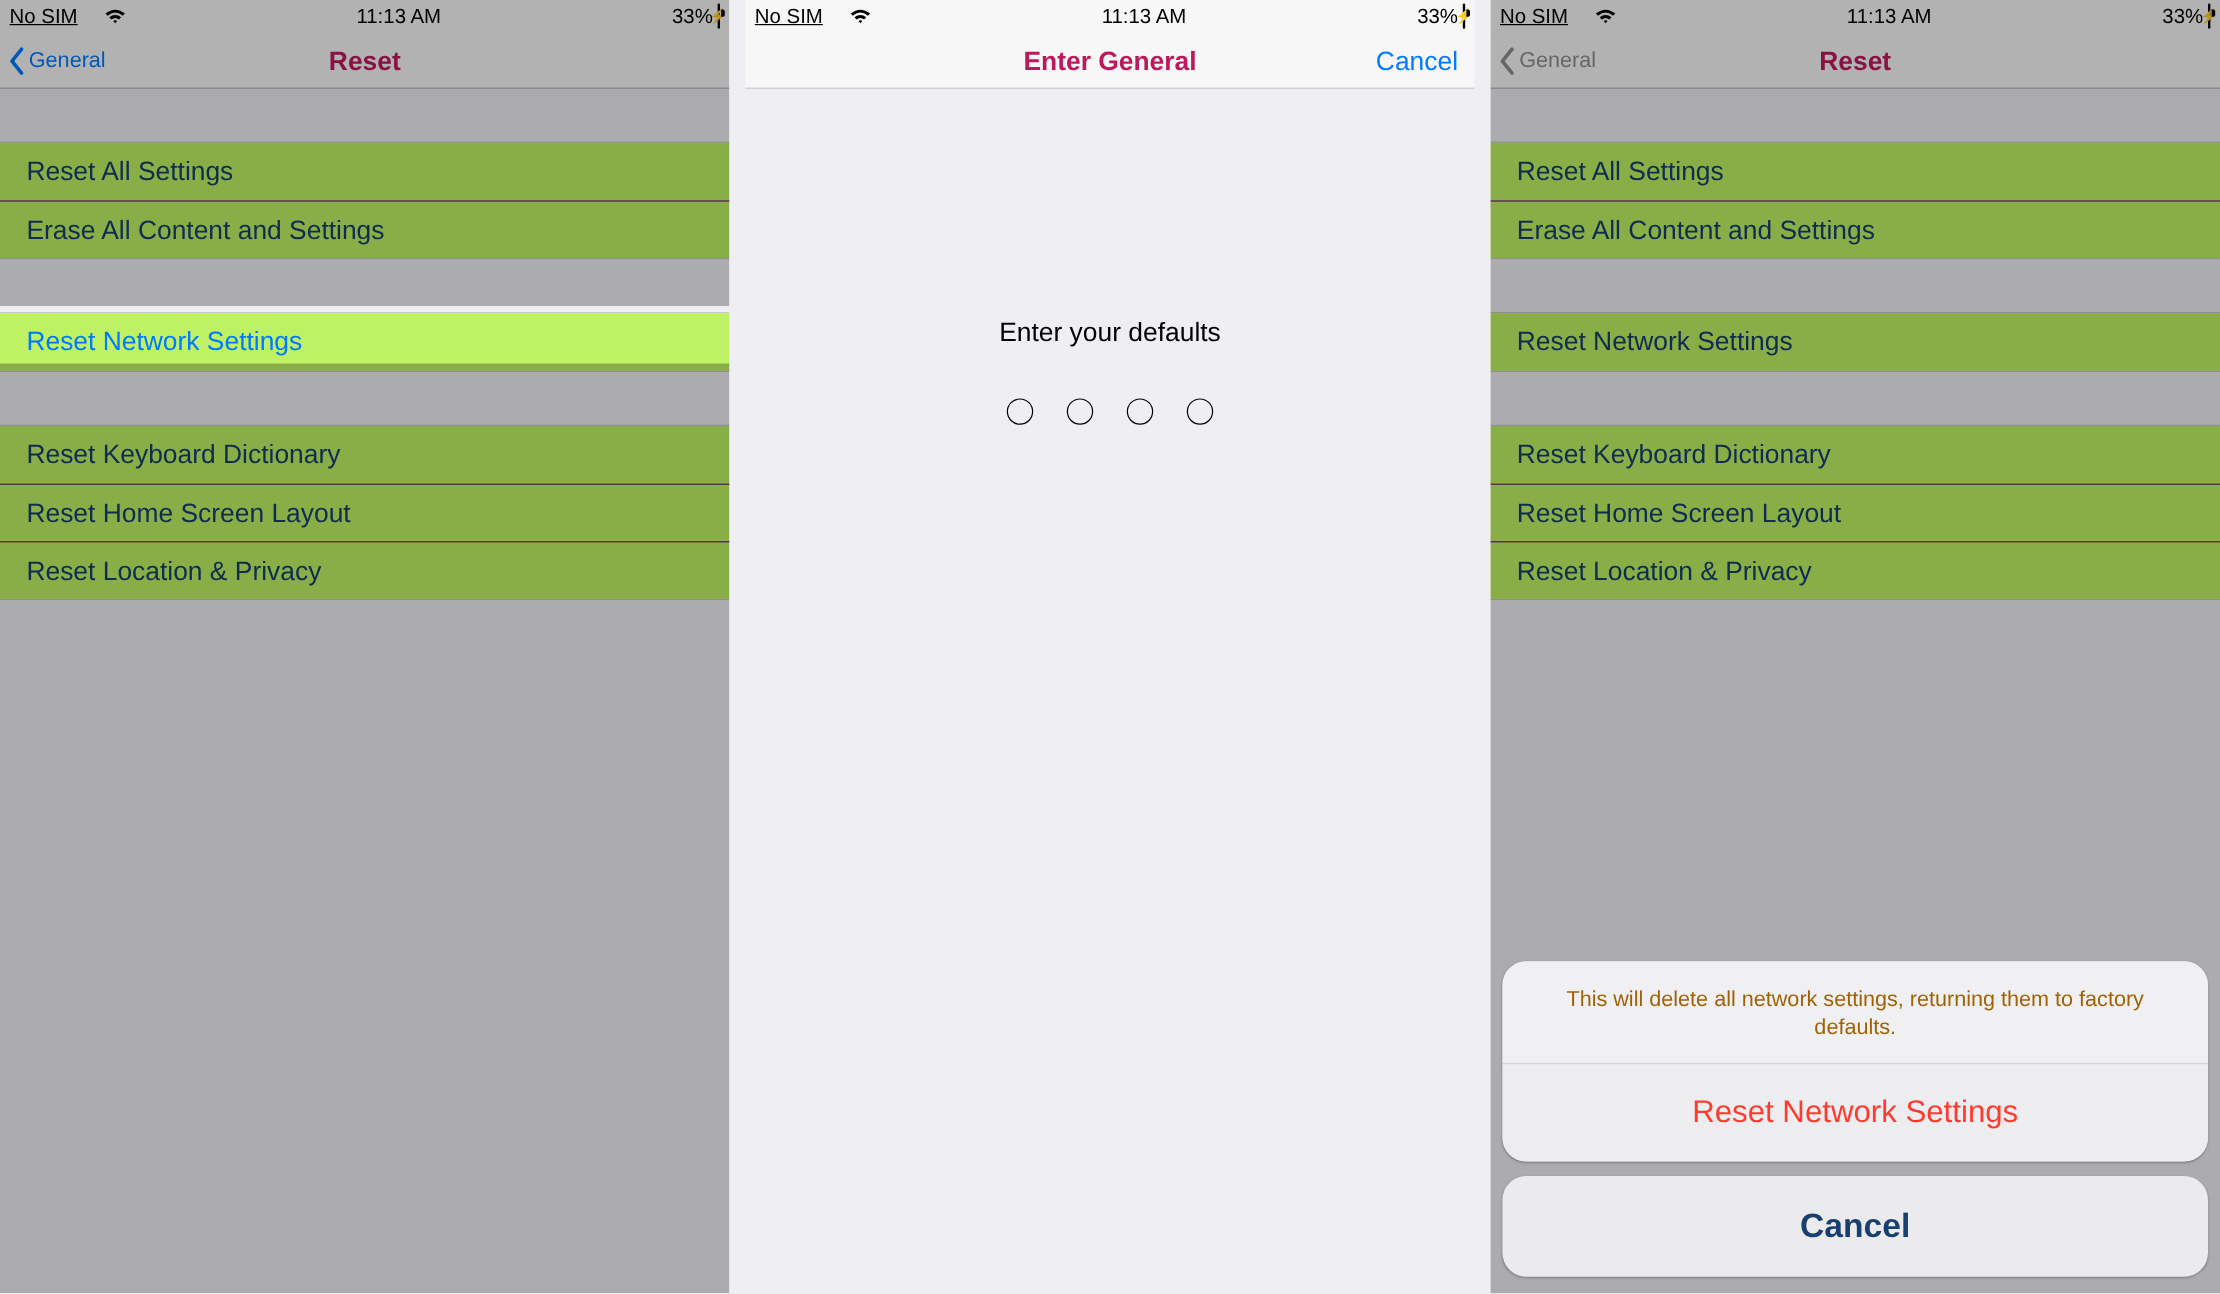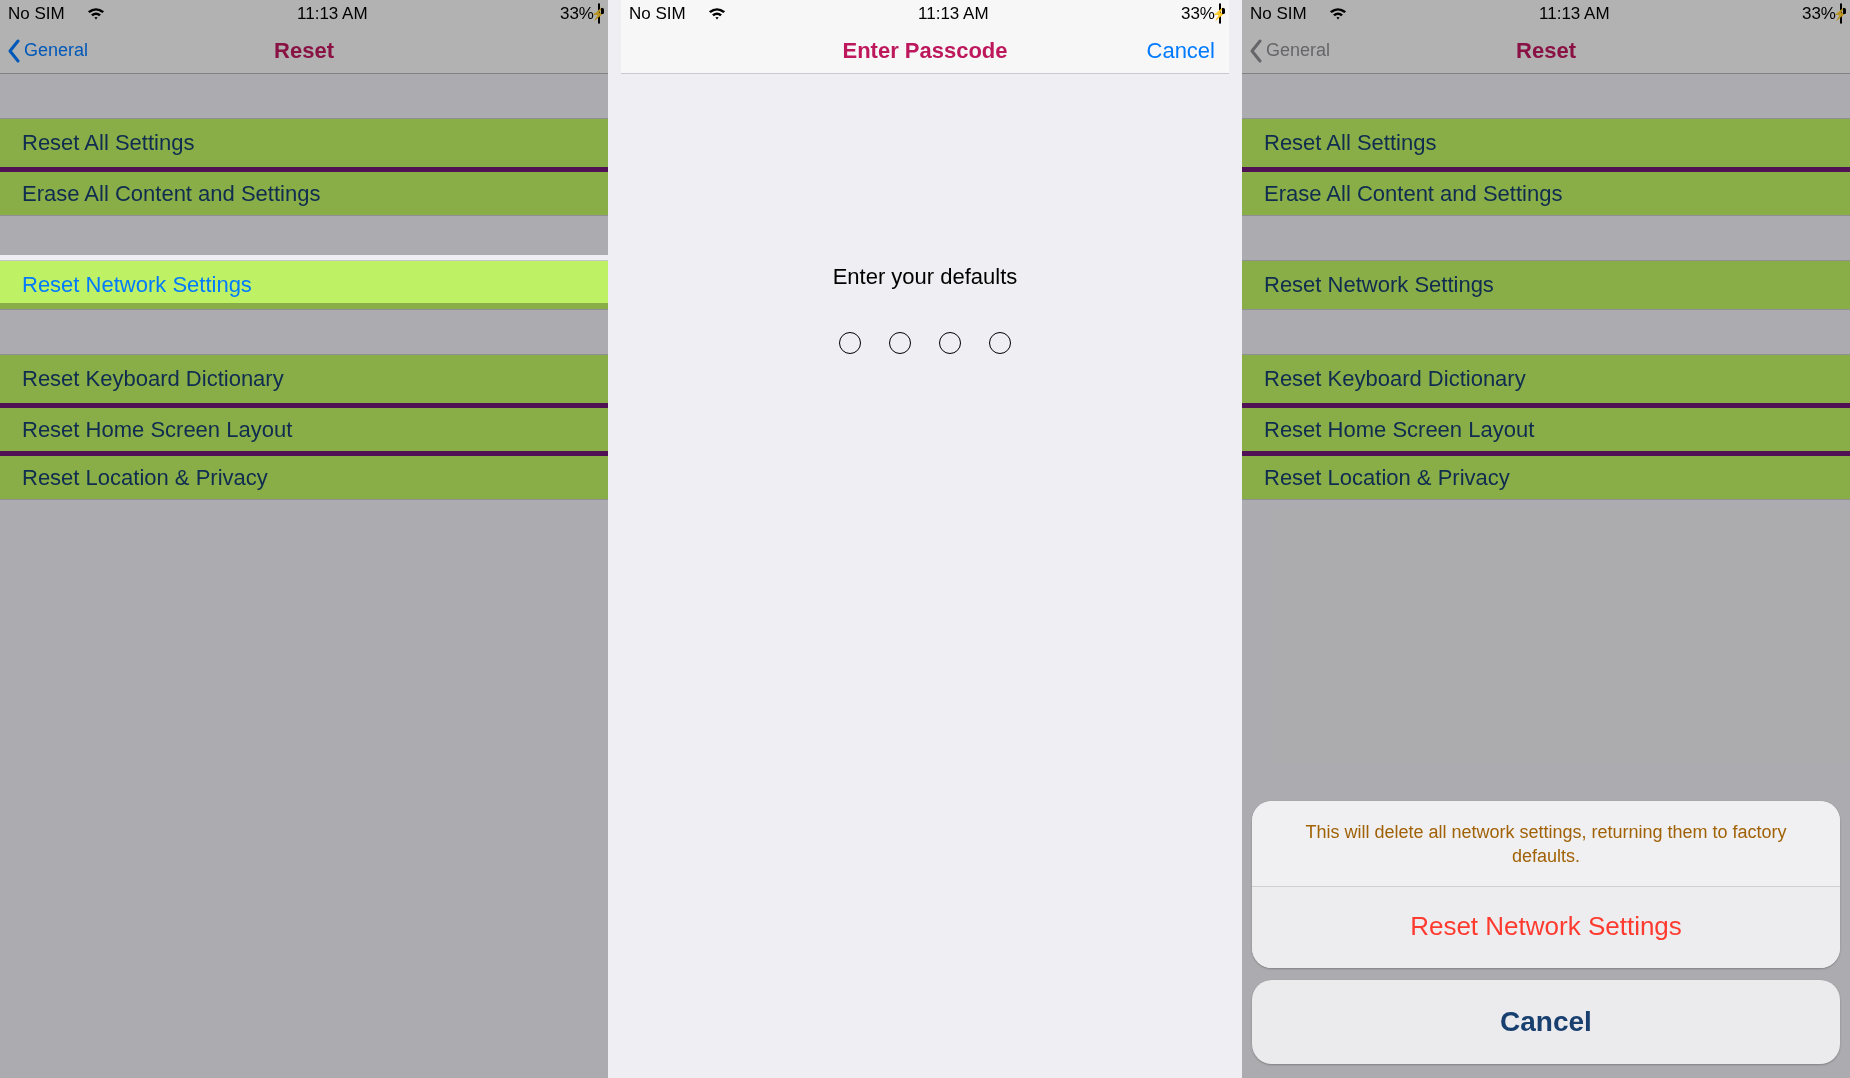--- a/index.html
+++ b/index.html
@@ -9,7 +9,7 @@
 
     
     .status-bar { display: flex; align-items: center; justify-content: space-between; height: 28px; padding: 0 8px; font-size: 17px; background: #f7f7f7; }
-    .status-left { display: flex; align-items: center; gap: 22px; }
+    .status-left { display: flex; align-items: center; gap: 22px; text-decoration: underline; }
     .wifi-icon svg { display: block; }
     .status-center { font-weight: 400; }
     .status-right { display: flex; align-items: flex-end; gap: 4px; }

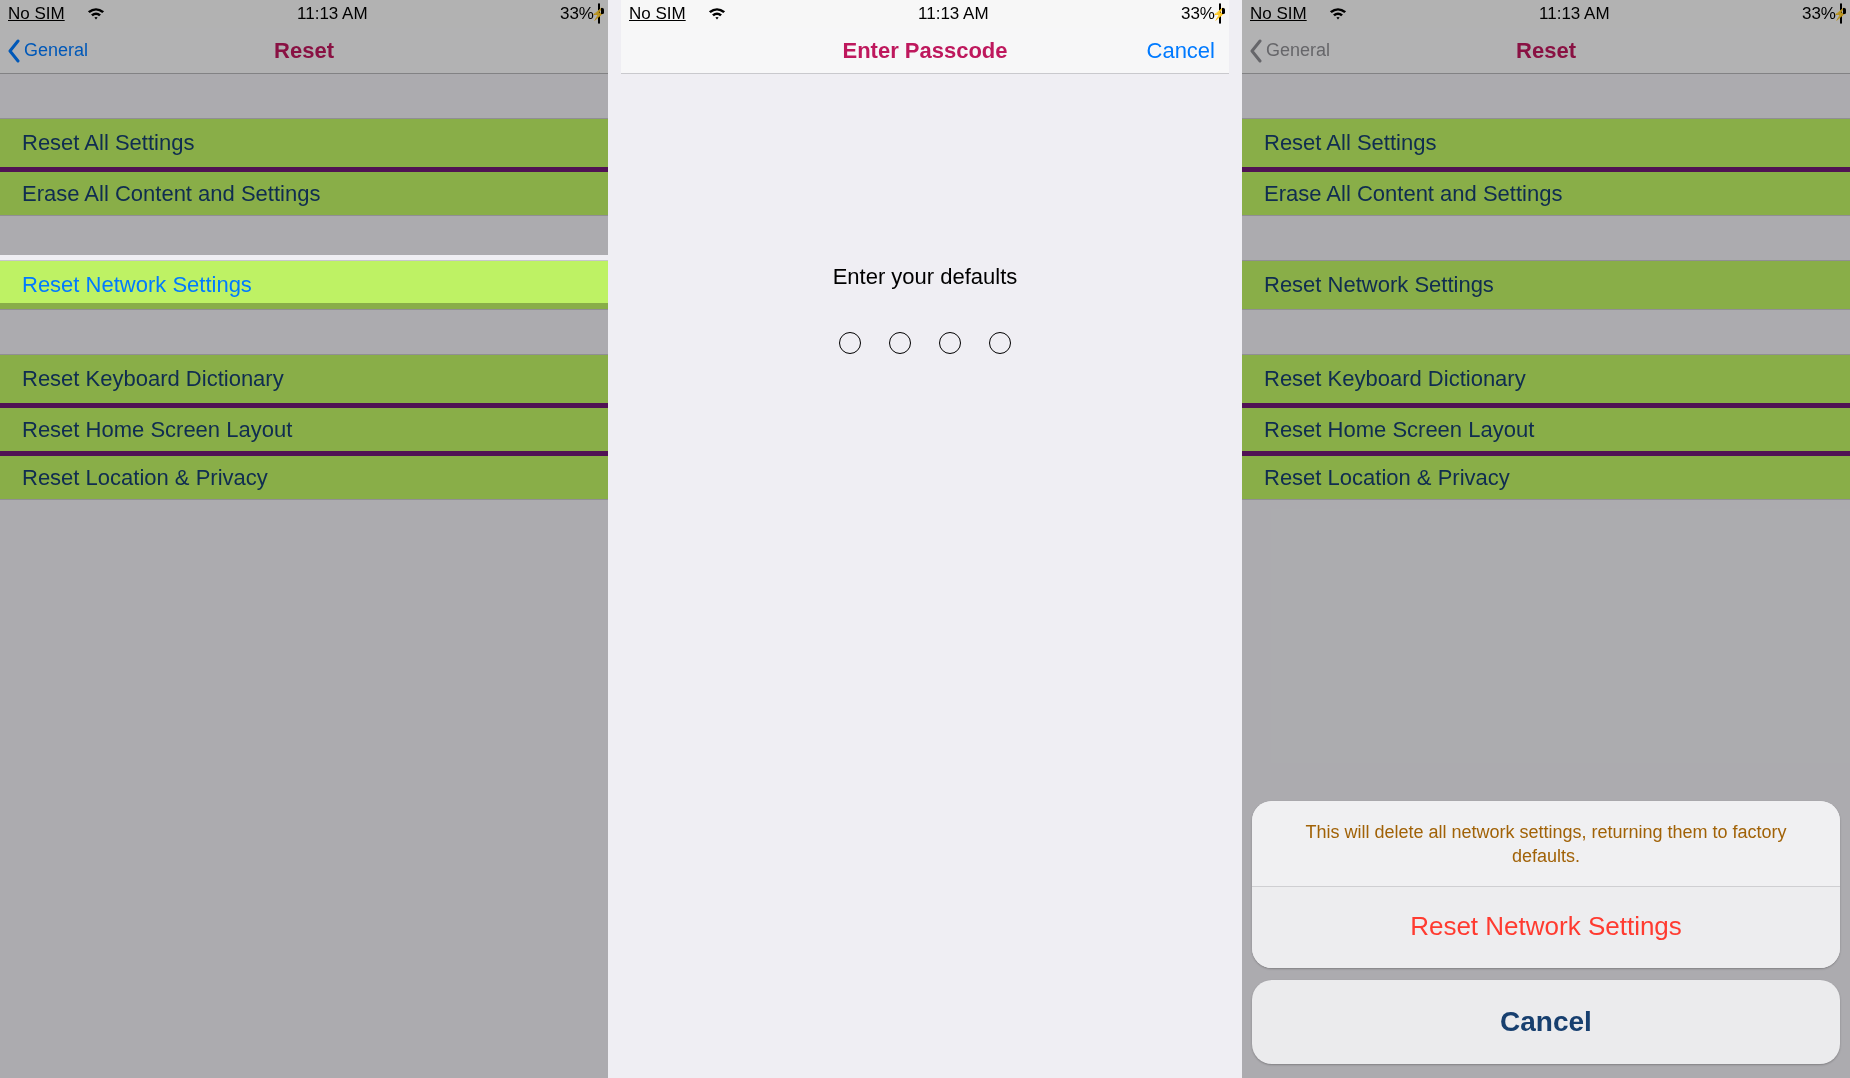--- a/index.html
+++ b/index.html
@@ -141,7 +141,7 @@
       </div>
     </div>
     <div class="nav-bar">
-      <div class="nav-title">Enter Passcode</div>
+      <div class="nav-title">Enter General</div>
       <div class="nav-action">Cancel</div>
     </div>
     <div class="passcode-area">

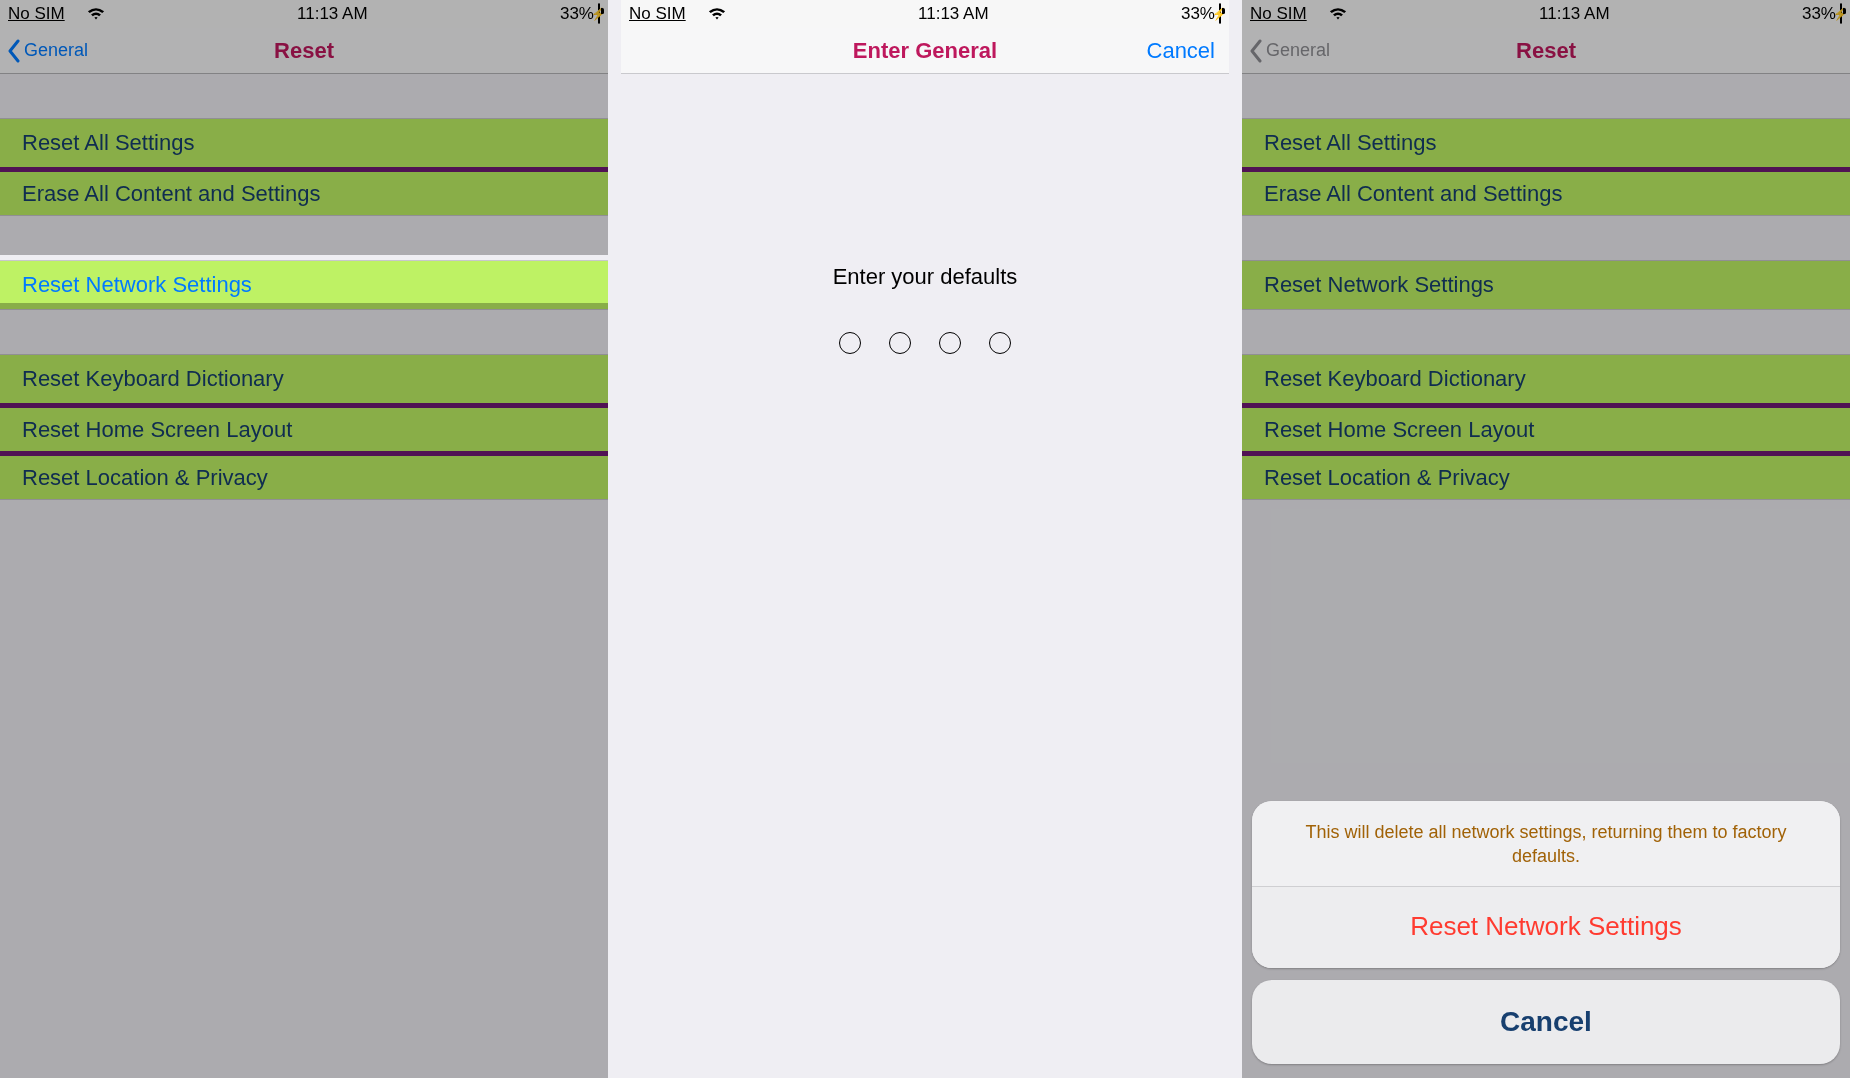--- a/index.html
+++ b/index.html
@@ -30,7 +30,7 @@
     
     .group-gap { height: 44px; }
     .cell { display: flex; align-items: center; padding: 0 22px; height: 48px; background: #bef264; color: #173f6f; font-size: 22px; }
-    .cell + .cell { border-top: 5px solid #701a75; }
+    .cell + .cell { border-top: 1px solid #701a75; }
     .group { border-top: 1px solid #c8c7cc; border-bottom: 1px solid #c8c7cc; }
     .group + .group-gap + .group { }
     .highlight { color: #007aff; }

